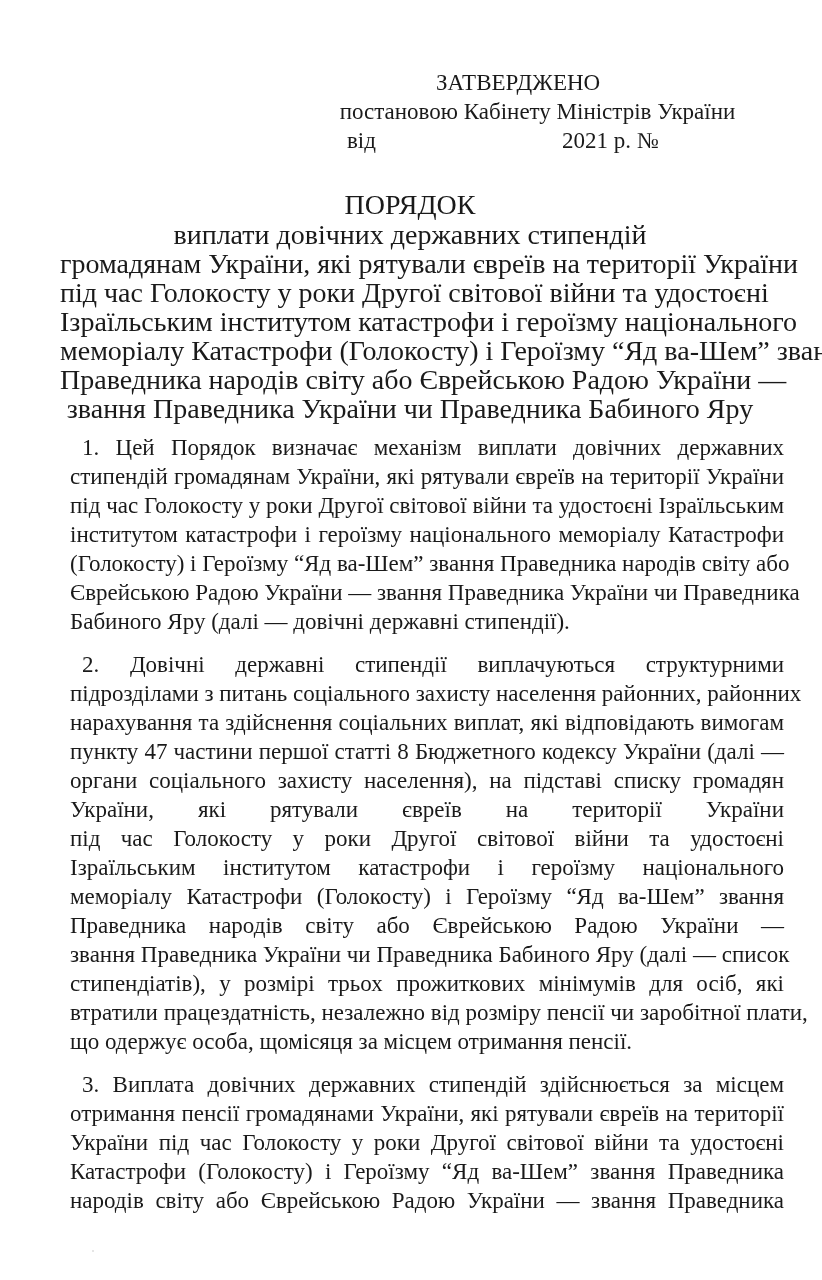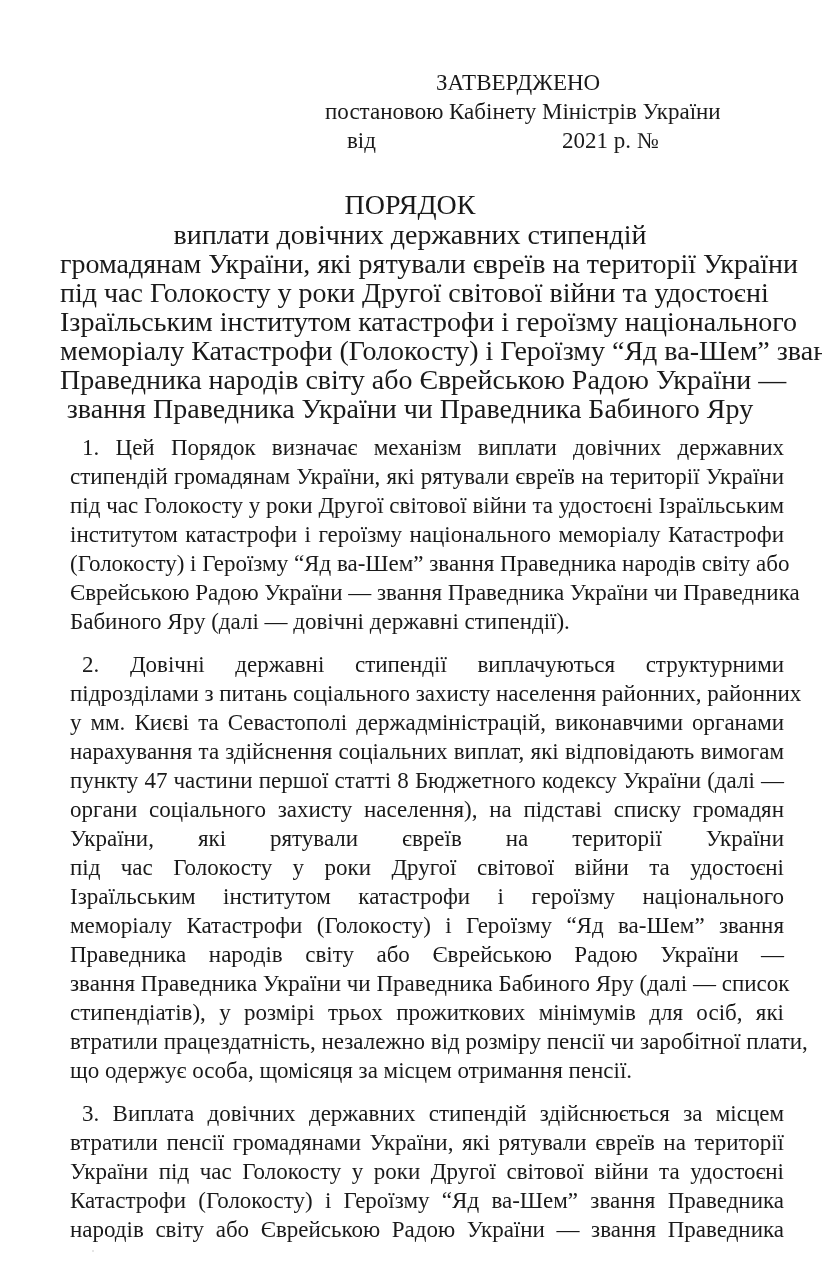--- a/index.html
+++ b/index.html
@@ -14,7 +14,7 @@
   .approval { position: absolute; left: 300px; top: 68px; width: 450px; font-size: 23px; line-height: 29px; }
   .approval .l { display: block; white-space: nowrap; }
   .approval .l1 { padding-left: 136px; }
-  .approval .l2 { padding-left: 25px; }
+  .approval .l2 { padding-left: 25px; text-align: center; }
   .approval .l3 { padding-left: 47px; }
   .approval .l3 .gap { display: inline-block; width: 186px; }
 

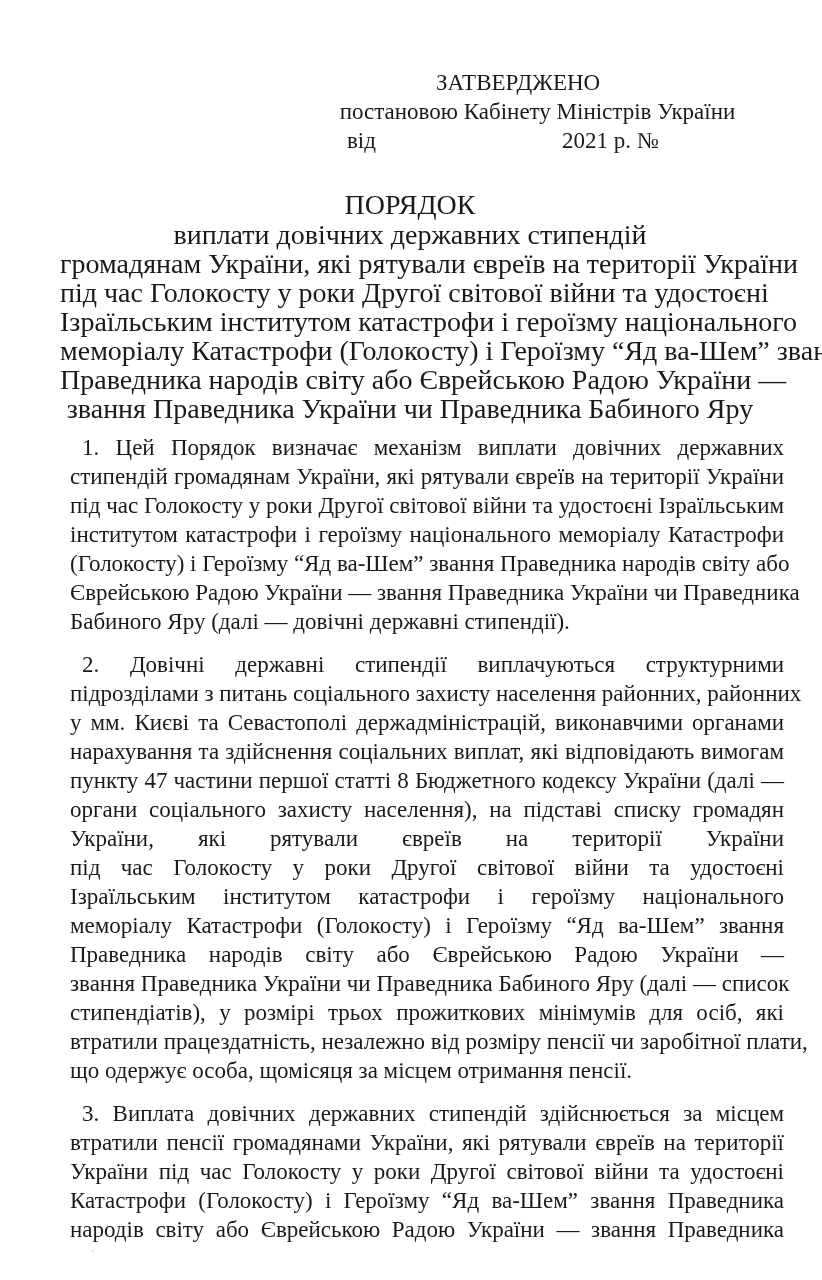--- a/index.html
+++ b/index.html
@@ -66,7 +66,6 @@
     <div class="para p2">
       <span class="line first">2. Довічні державні стипендії виплачуються структурними</span>
       <span class="line">підрозділами з питань соціального захисту населення районних, районних</span>
-      <span class="line">у мм. Києві та Севастополі держадміністрацій, виконавчими органами</span>
       <span class="line">нарахування та здійснення соціальних виплат, які відповідають вимогам</span>
       <span class="line">пункту 47 частини першої статті 8 Бюджетного кодексу України (далі —</span>
       <span class="line">органи соціального захисту населення), на підставі списку громадян</span>

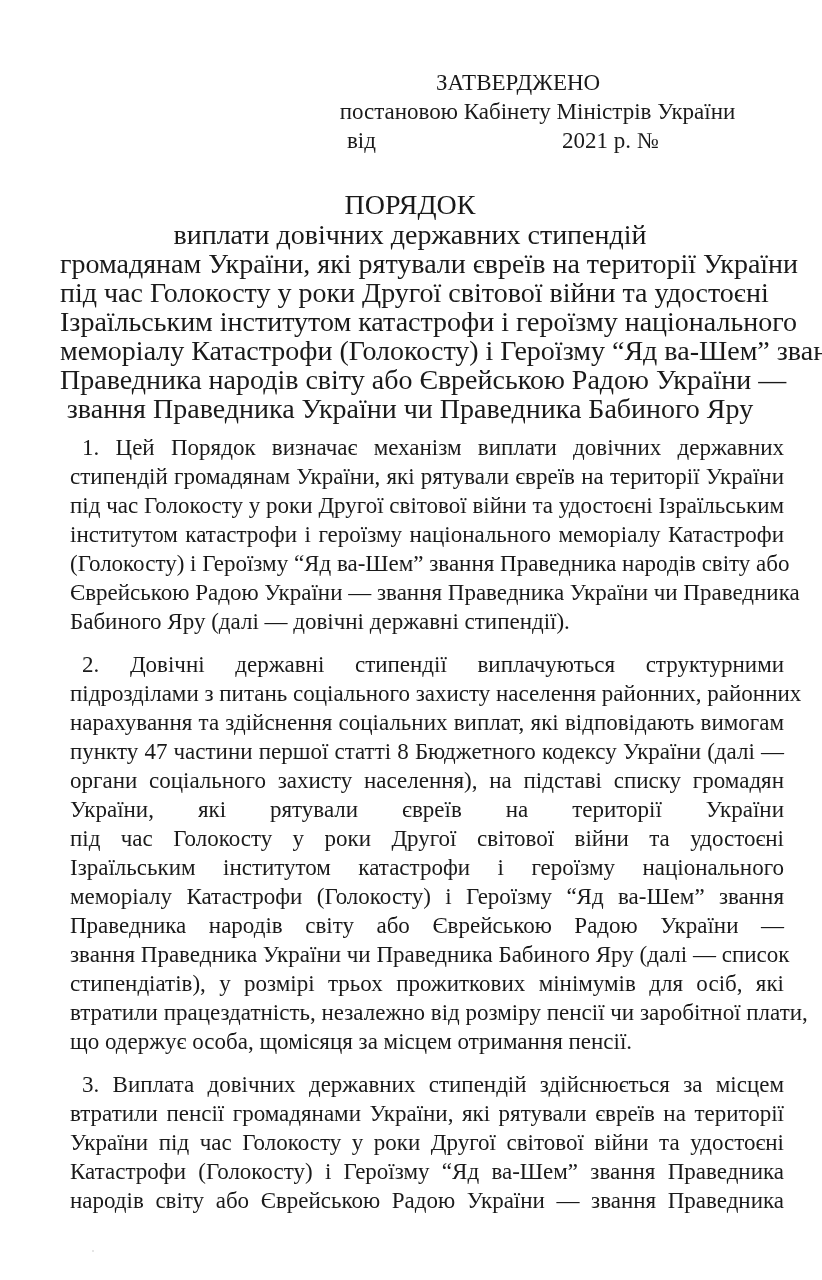--- a/index.html
+++ b/index.html
@@ -81,7 +81,7 @@
     </div>
     <div class="para p3">
       <span class="line first">3. Виплата довічних державних стипендій здійснюється за місцем</span>
-      <span class="line">втратили пенсії громадянами України, які рятували євреїв на території</span>
+      <span class="line">отримання пенсії громадянами України, які рятували євреїв на території</span>
       <span class="line">України під час Голокосту у роки Другої світової війни та удостоєні</span>
       <span class="line">Катастрофи (Голокосту) і Героїзму “Яд ва-Шем” звання Праведника</span>
       <span class="line">народів світу або Єврейською Радою України — звання Праведника</span>

